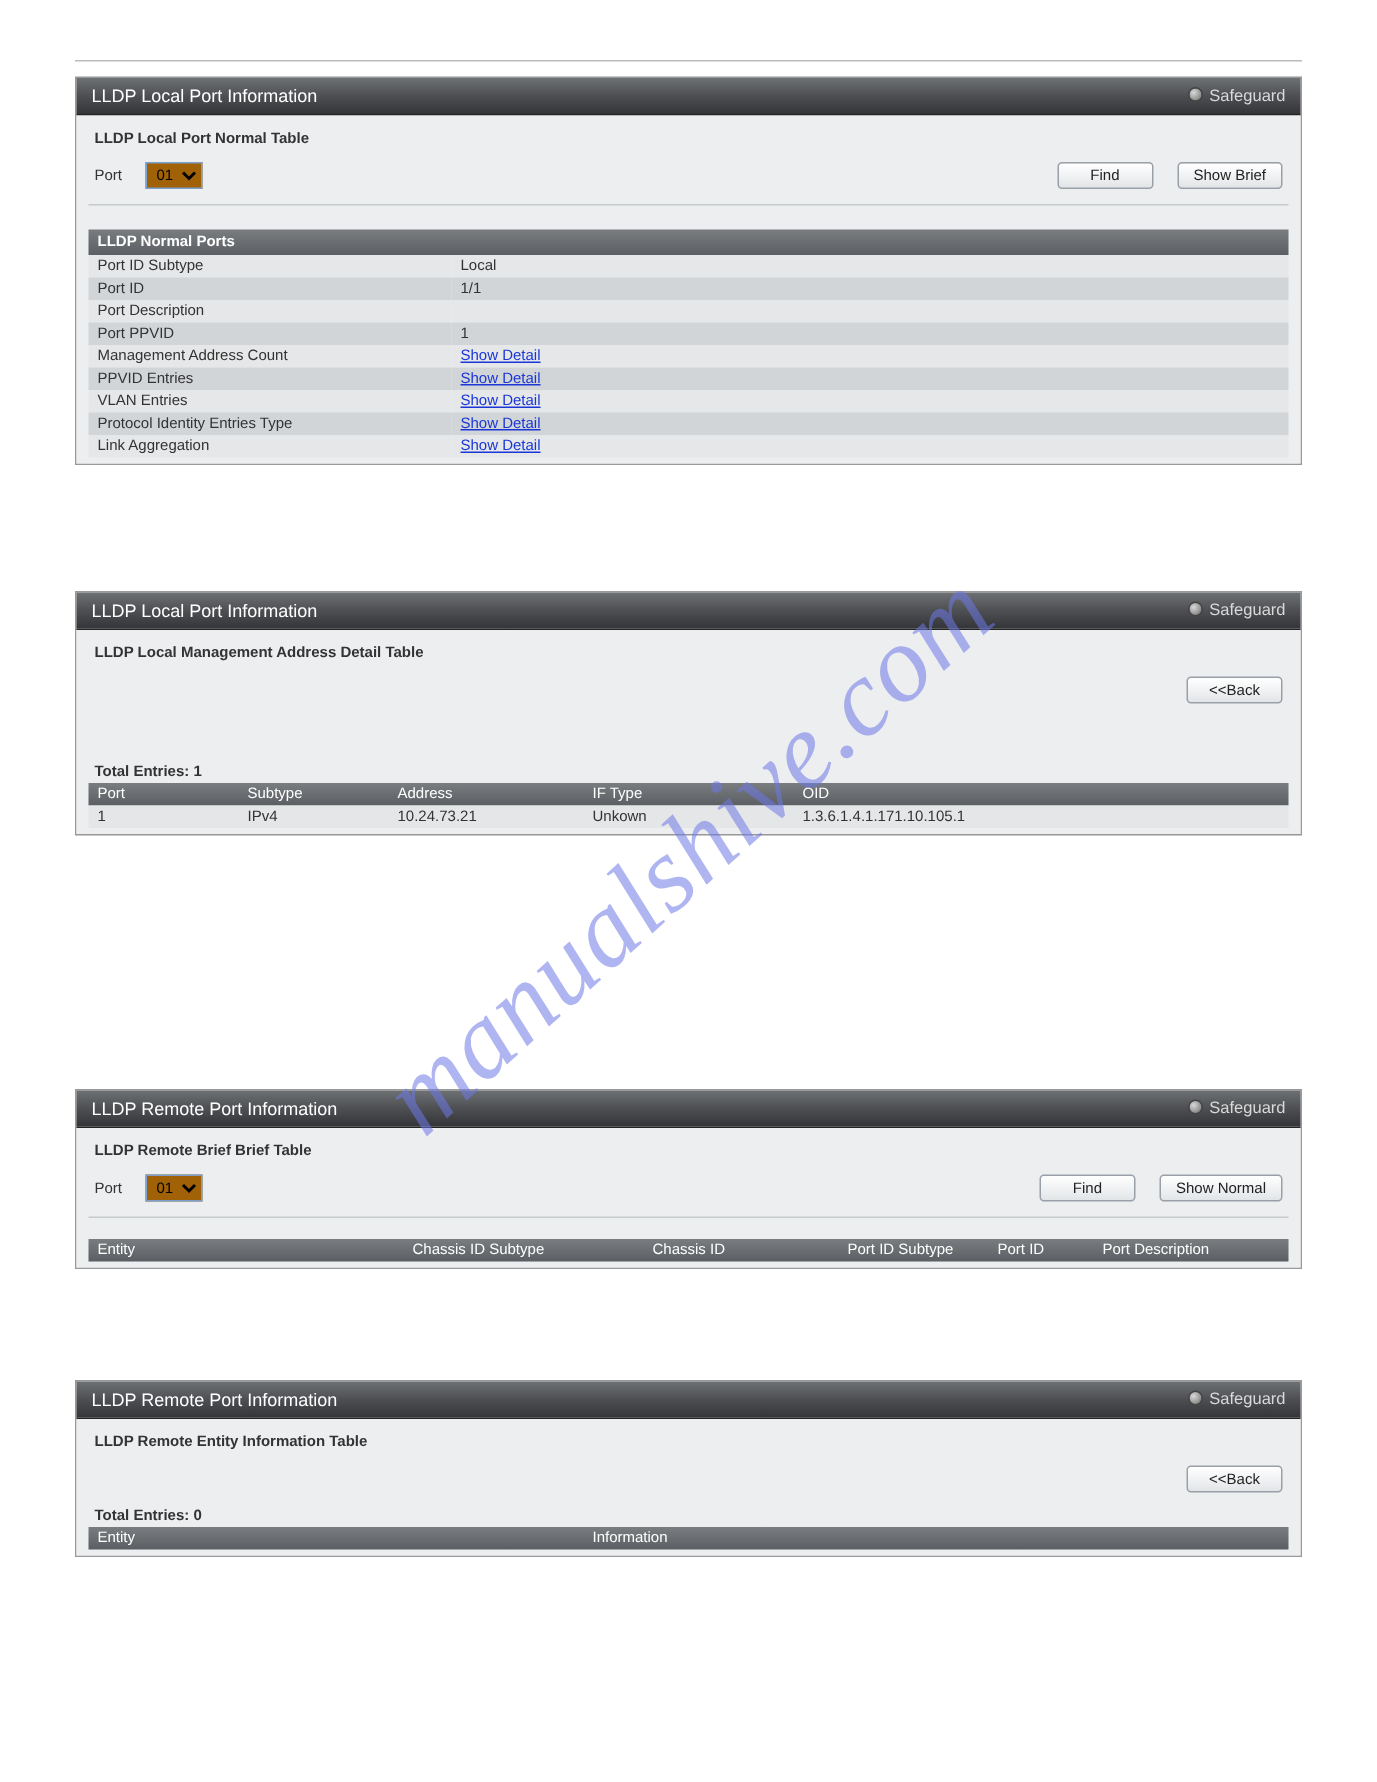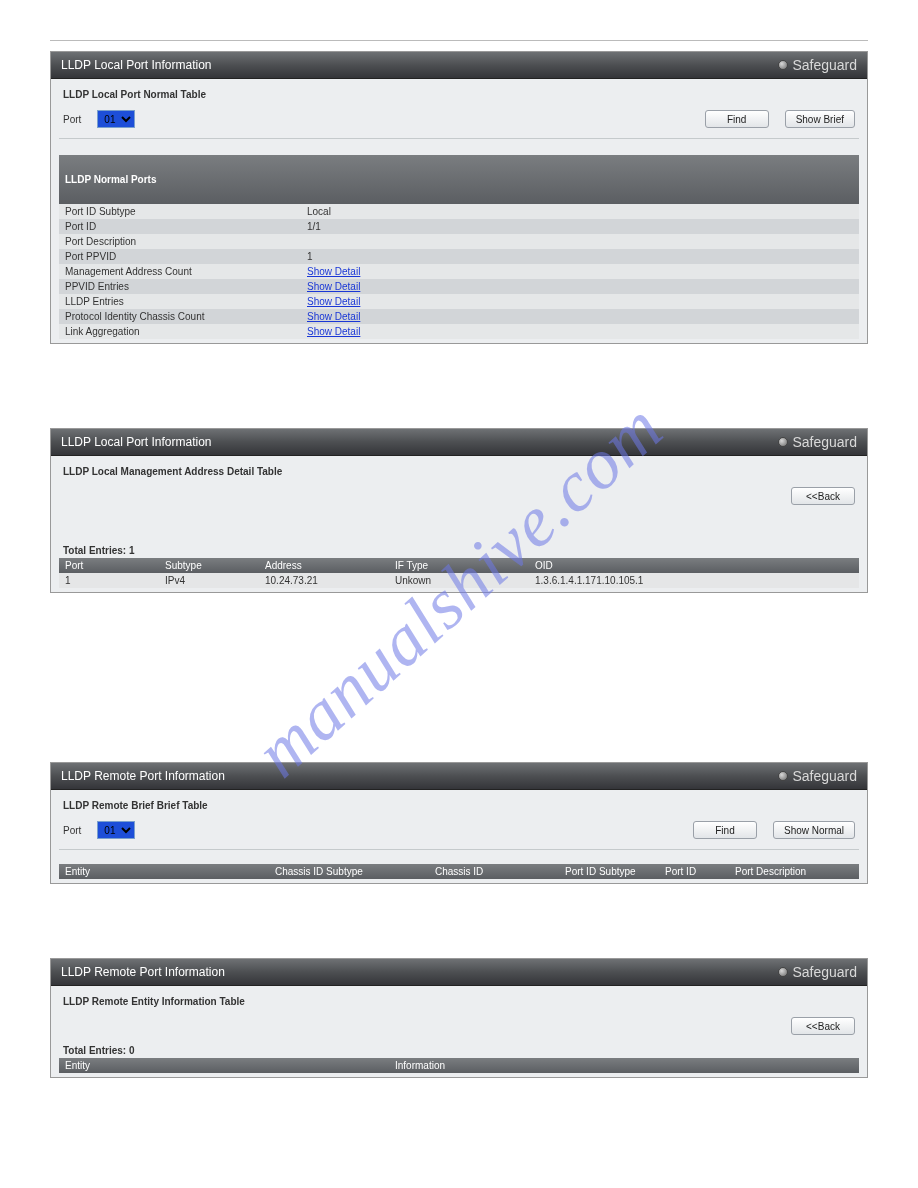--- a/index.html
+++ b/index.html
@@ -6,7 +6,7 @@
 .hr-top{border-top:1px solid #bbb;margin-bottom:10px}
 .panel{border:1px solid #999;margin-bottom:14px;background:#f4f4f4}
 .panel-head{background:linear-gradient(to bottom,#6e7174 0%,#4d4f52 50%,#343539 100%);color:#fff;font-size:12px;padding:5px 10px;display:flex;justify-content:space-between;align-items:center;border-bottom:1px solid #222}
-.safeguard{display:flex;align-items:center;gap:4px;color:#d9d9d9;font-size:14px}
+.safeguard{display:flex;gap:4px;color:#d9d9d9;font-size:11px}
 .safeguard-dot{width:8px;height:8px;border-radius:50%;background:radial-gradient(circle at 35% 35%,#d8d8d8,#6a6a6a);border:1px solid #444}
 .body-area{background:#eceef0;padding:8px 8px 4px 8px}
 .subtitle{font-weight:bold;margin:2px 0 10px 4px}

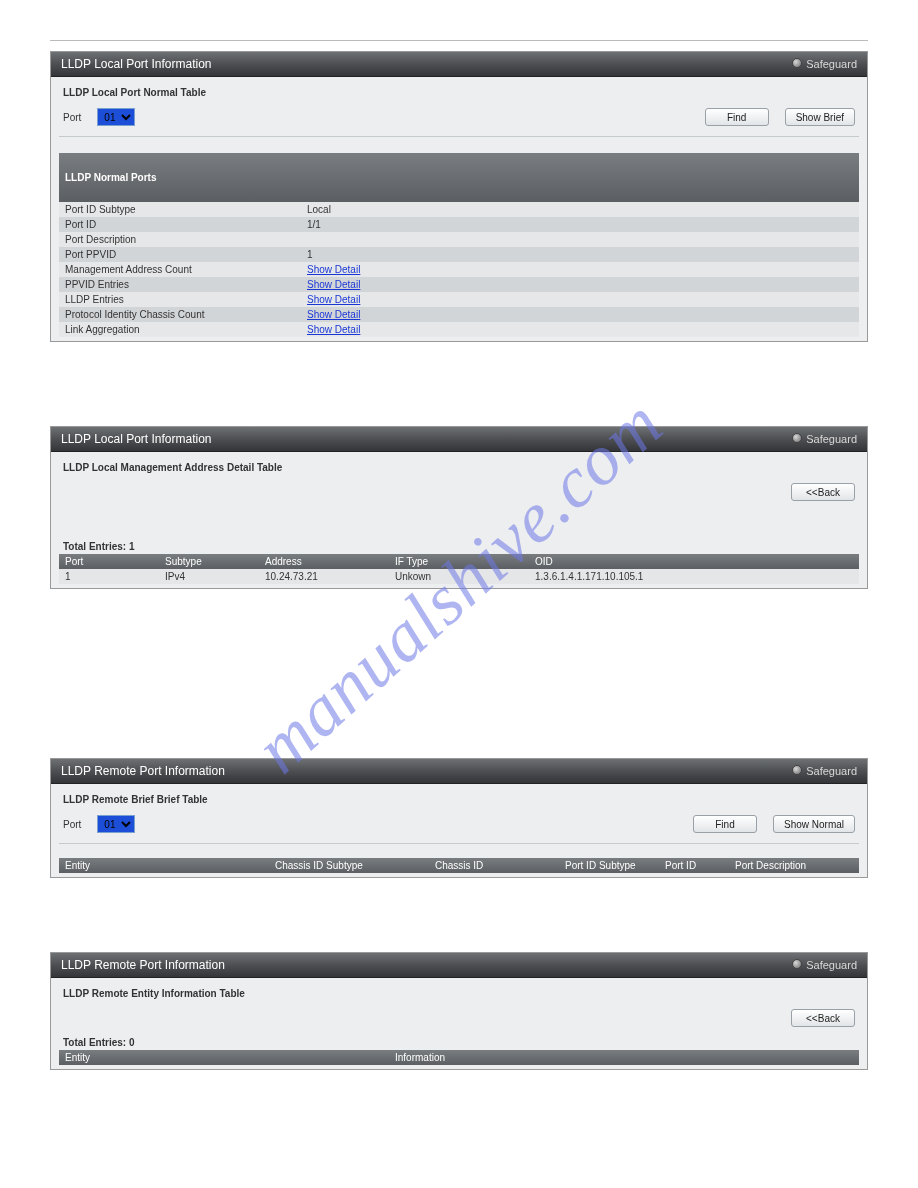--- a/index.html
+++ b/index.html
@@ -13,7 +13,7 @@
 .controls-row{display:flex;align-items:center;gap:16px;margin:0 4px 10px 4px}
 .controls-row .spacer{flex:1}
 .port-label{font-weight:normal}
-select{font-size:10px;padding:1px 2px;border:1px solid #7aa0cd;background:#1d4ed8;height:18px}
+select{font-size:10px;padding:1px 2px;border:1px solid #7aa0cd;background:#a16207;height:18px}
 .btn{display:inline-flex;align-items:center;justify-content:center;min-width:64px;height:18px;padding:0 10px;font-size:10px;color:#222;border:1px solid #9aa0a8;border-radius:3px;background:linear-gradient(to bottom,#ffffff,#e2e5e8);cursor:pointer}
 .thin-divider{border-top:1px solid #c5cacc;margin:4px 0 6px 0}
 .sec-head{background:linear-gradient(to bottom,#7a7d80,#5b5e62);color:#fff;font-size:10px;font-weight:bold;padding:19px 6px}

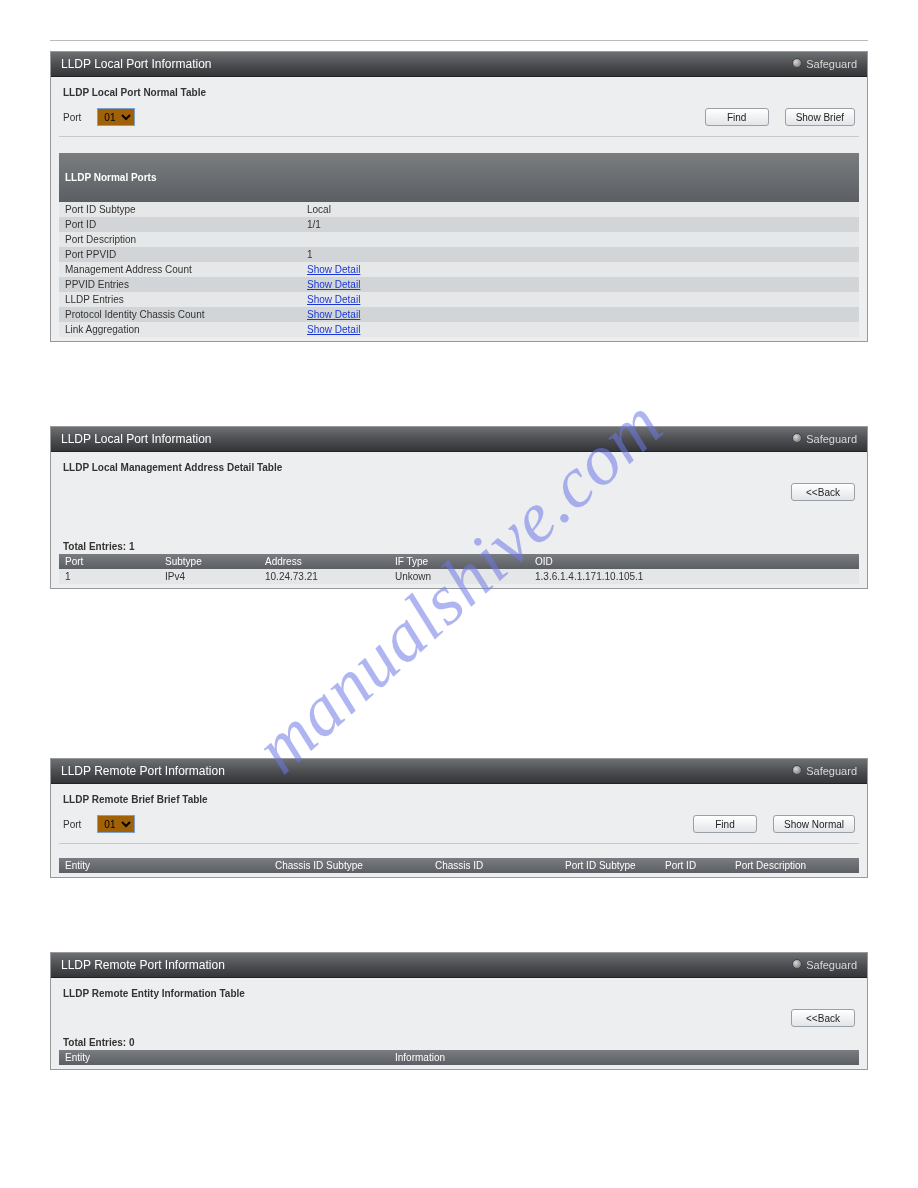--- a/index.html
+++ b/index.html
@@ -16,7 +16,7 @@
 select{font-size:10px;padding:1px 2px;border:1px solid #7aa0cd;background:#a16207;height:18px}
 .btn{display:inline-flex;align-items:center;justify-content:center;min-width:64px;height:18px;padding:0 10px;font-size:10px;color:#222;border:1px solid #9aa0a8;border-radius:3px;background:linear-gradient(to bottom,#ffffff,#e2e5e8);cursor:pointer}
 .thin-divider{border-top:1px solid #c5cacc;margin:4px 0 6px 0}
-.sec-head{background:linear-gradient(to bottom,#7a7d80,#5b5e62);color:#fff;font-size:10px;font-weight:bold;padding:19px 6px}
+.sec-head{background:linear-gradient(to bottom,#7a7d80,#5b5e62);color:#fff;font-size:10px;font-weight:bold;padding:3px 6px}
 .kv-table{border-collapse:collapse;width:100%}
 .kv-table tr:nth-child(odd){background:#e5e7e8}
 .kv-table tr:nth-child(even){background:#d2d5d8}

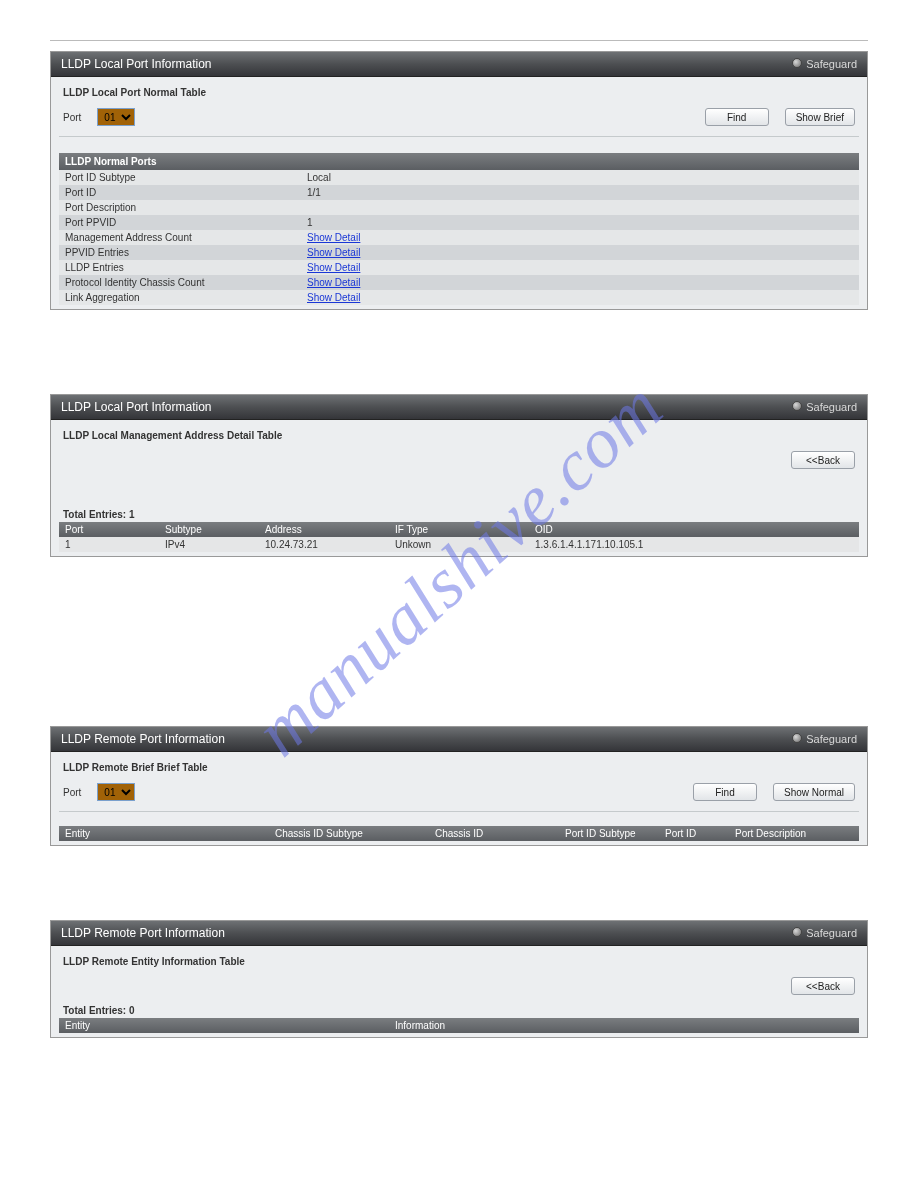--- a/index.html
+++ b/index.html
@@ -103,7 +103,7 @@
               <td><span class="link">Show Detail</span></td>
             </tr>
       <tr>
-              <td class="kv-key">LLDP Entries</td>
+              <td class="kv-key">VLAN Entries</td>
               <td><span class="link">Show Detail</span></td>
             </tr>
       <tr>

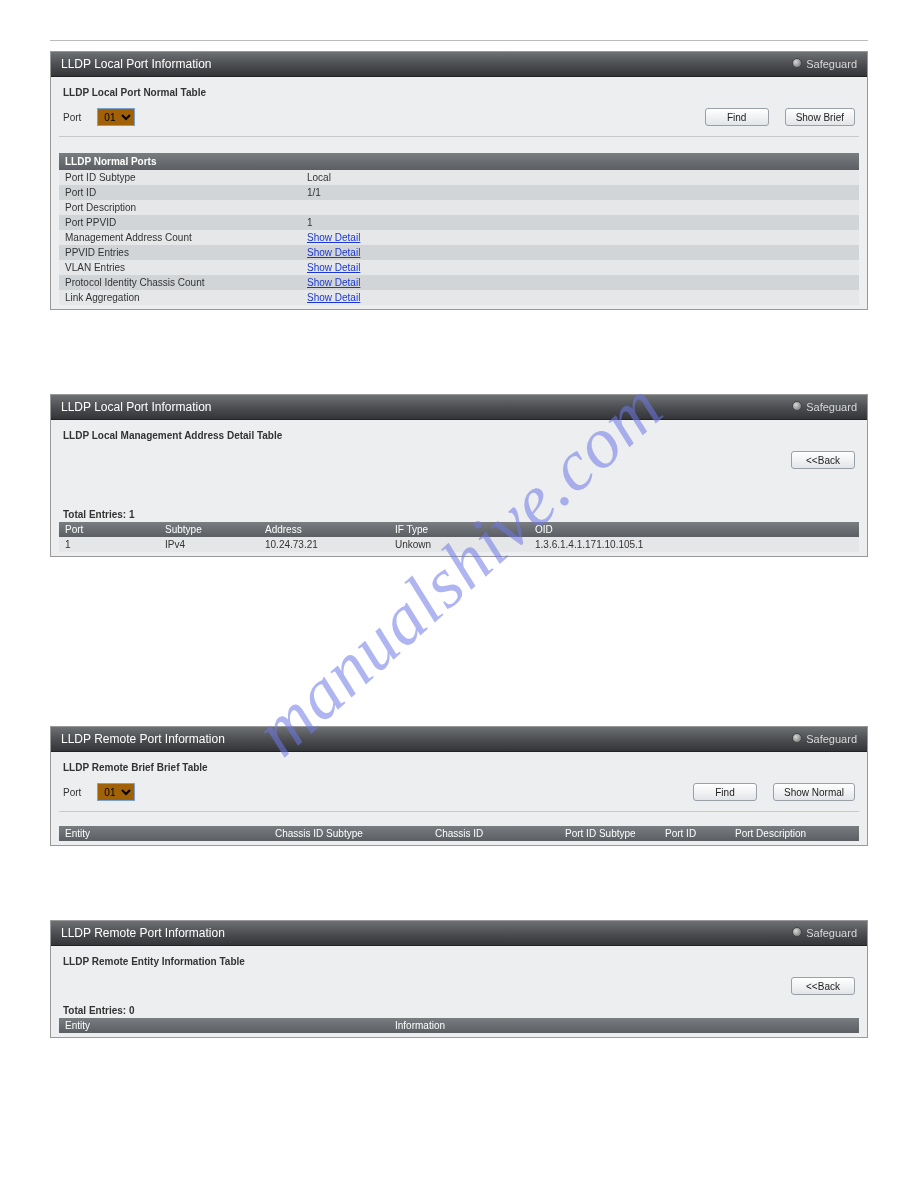--- a/index.html
+++ b/index.html
@@ -107,7 +107,7 @@
               <td><span class="link">Show Detail</span></td>
             </tr>
       <tr>
-              <td class="kv-key">Protocol Identity Chassis Count</td>
+              <td class="kv-key">Protocol Identity Entries Type</td>
               <td><span class="link">Show Detail</span></td>
             </tr>
       <tr>

